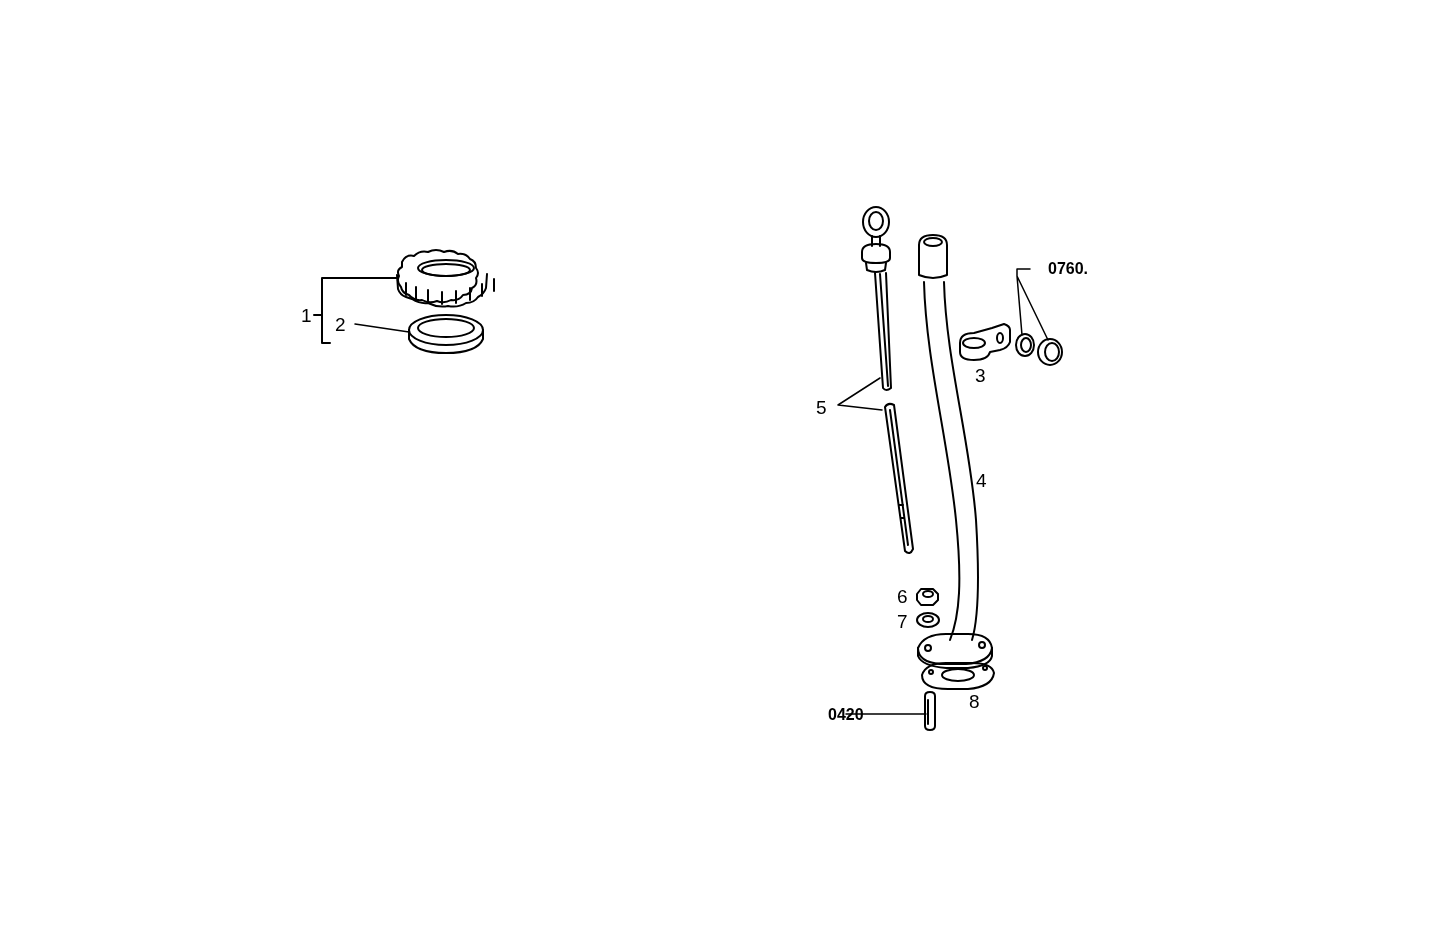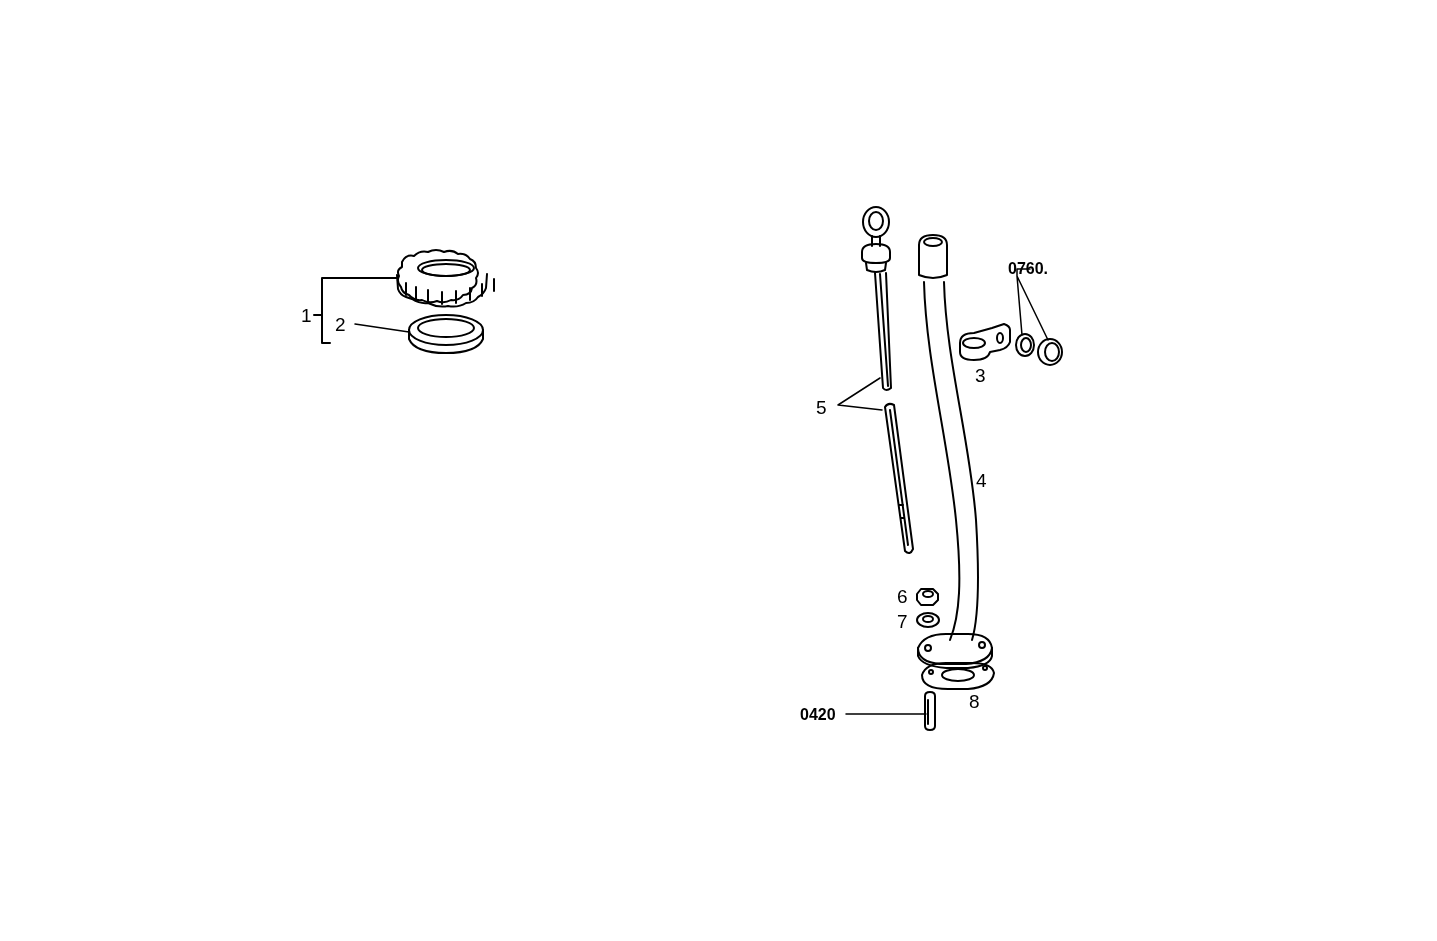--- a/index.html
+++ b/index.html
@@ -126,7 +126,7 @@
   <span class="lbl" style="left:897px;top:587px;">6</span>
   <span class="lbl" style="left:897px;top:612px;">7</span>
   <span class="lbl" style="left:969px;top:692px;">8</span>
-  <span class="lbl bold" style="left:1008px;top:261px;">0760.</span>
+  <span class="lbl bold" style="left:1048px;top:261px;">0760.</span>
   <span class="lbl bold" style="left:800px;top:707px;">0420</span>
 </div>
 

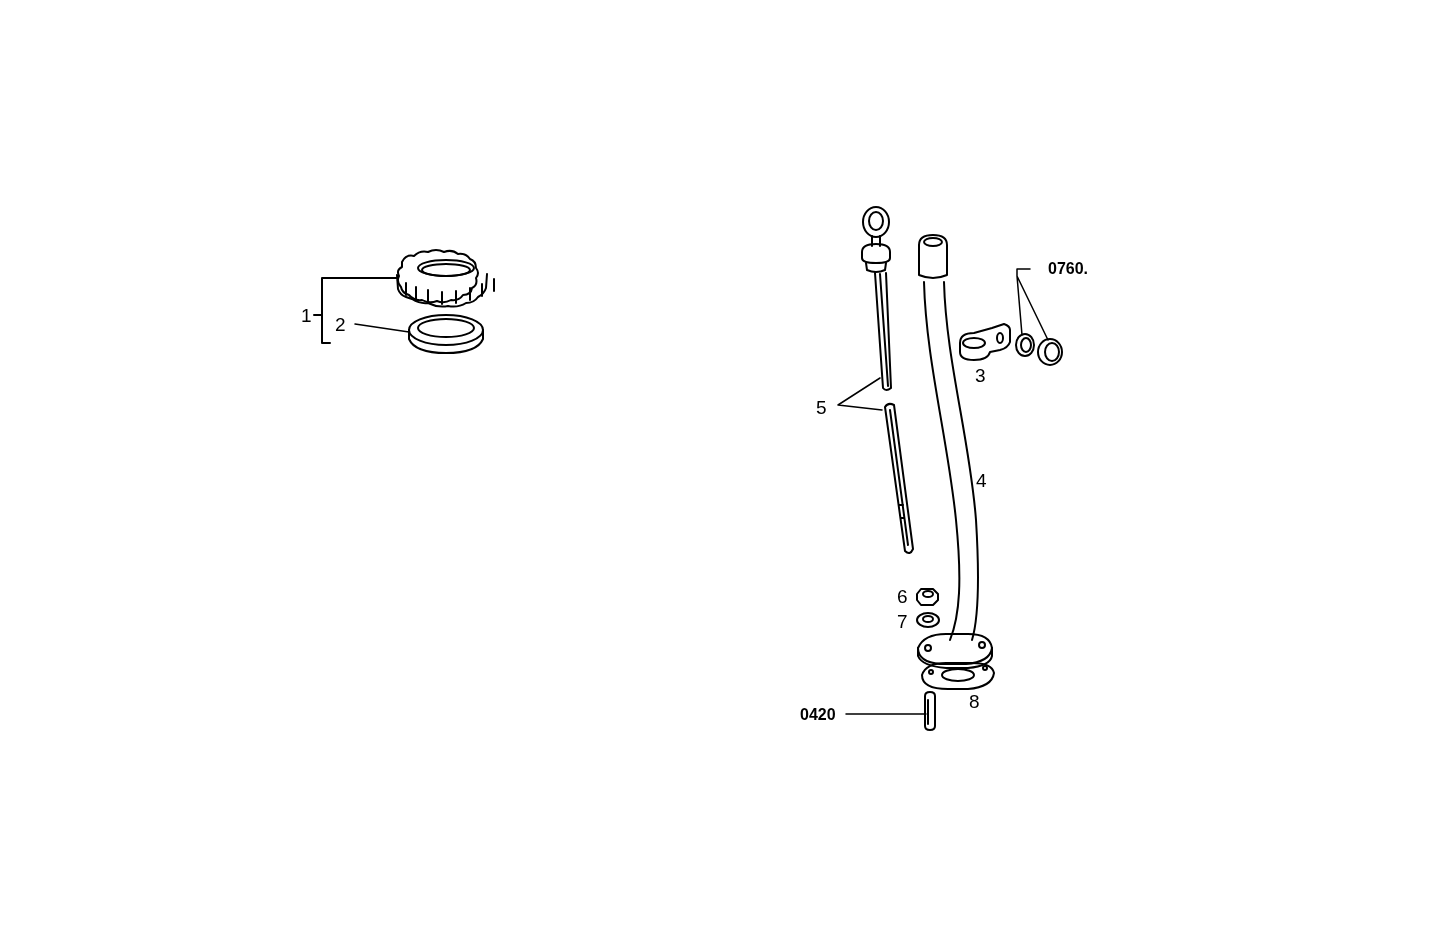--- a/index.html
+++ b/index.html
@@ -127,7 +127,7 @@
   <span class="lbl" style="left:897px;top:612px;">7</span>
   <span class="lbl" style="left:969px;top:692px;">8</span>
   <span class="lbl bold" style="left:1048px;top:261px;">0760.</span>
-  <span class="lbl bold" style="left:800px;top:707px;">0420</span>
+  <span class="lbl bold" style="left:828px;top:707px;">0420</span>
 </div>
 
 </body></html>

